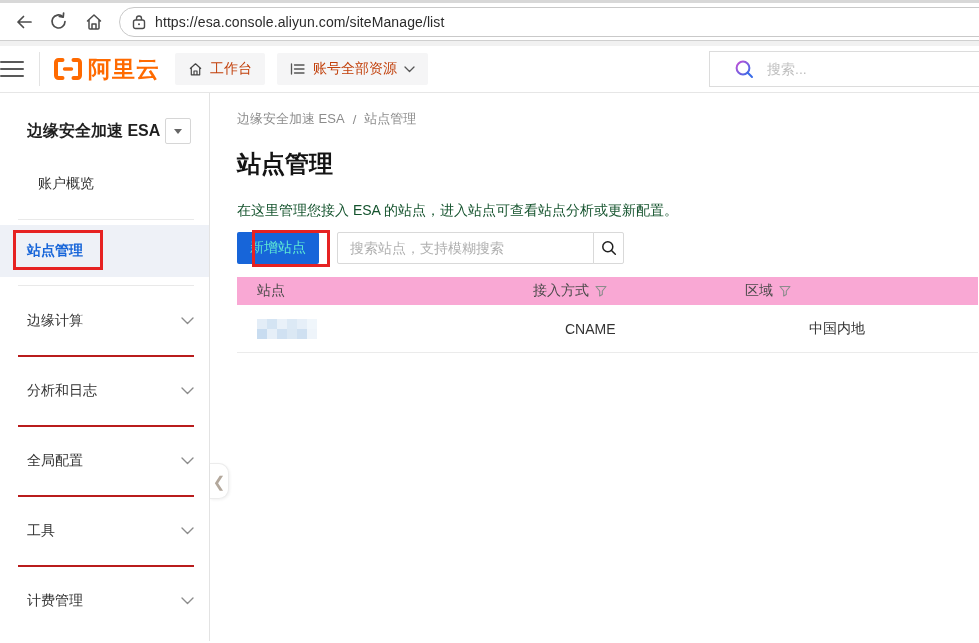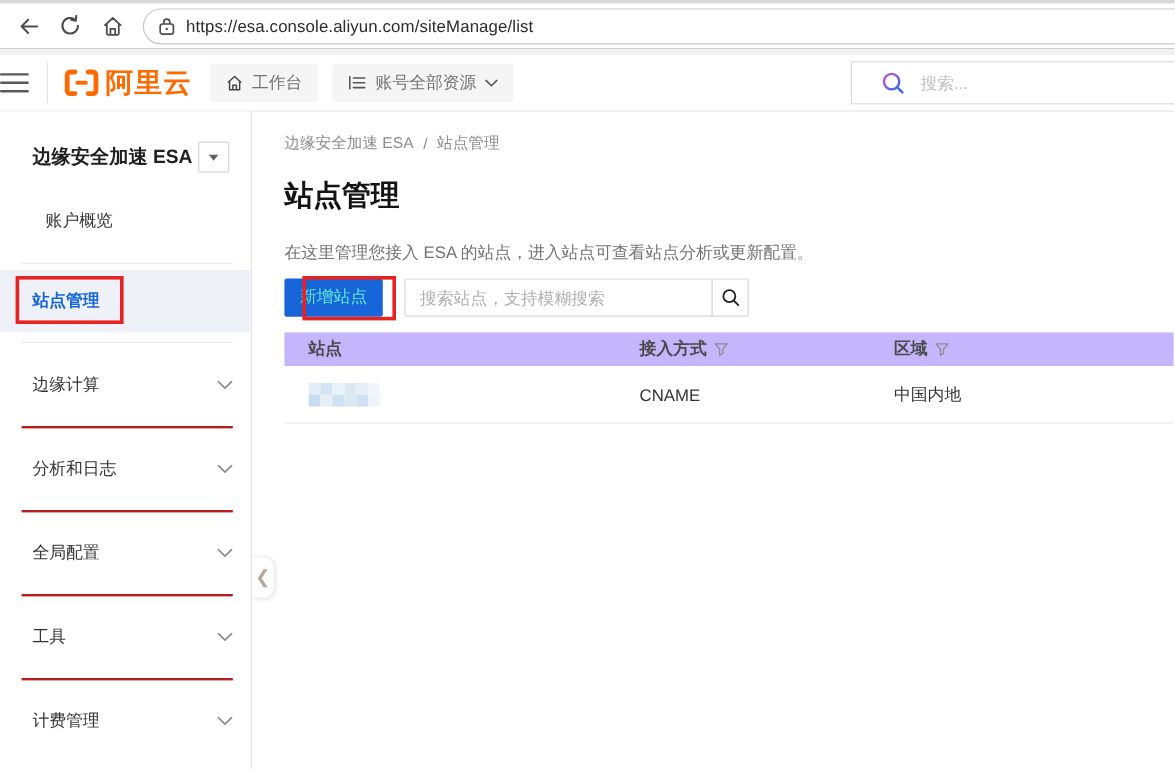--- a/index.html
+++ b/index.html
@@ -22,7 +22,7 @@
   .hdr-vdiv { width:1px; height:34px; background:#e3e3e3; margin-right:13px; }
   .logo { display:flex; align-items:center; gap:5px; margin-right:15px; cursor:pointer; }
   .logo-text { font-size:23px; font-weight:700; color:#ff6a00; letter-spacing:1px; }
-  .hdr-btn { height:32px; background:#f5f5f6; border-radius:2px; display:flex; align-items:center; gap:7px; padding:0 13px; font-size:14px; color:#737373; margin-right:12px; cursor:pointer; white-space:nowrap; }
+  .hdr-btn { height:32px; background:#f5f5f6; border-radius:2px; display:flex; align-items:center; gap:7px; padding:0 13px; font-size:14px; color:#c2410c; margin-right:12px; cursor:pointer; white-space:nowrap; }
   .hdr-search { margin-left:auto; width:270px; height:36px; border:1px solid #dcdcdc; border-right:none; display:flex; align-items:center; gap:12px; padding-left:24px; background:#fff; }
   .hdr-search input { border:none; outline:none; font-size:14px; color:#333; width:160px; font-family:inherit; }
   .hdr-search input::placeholder { color:#bfbfbf; }

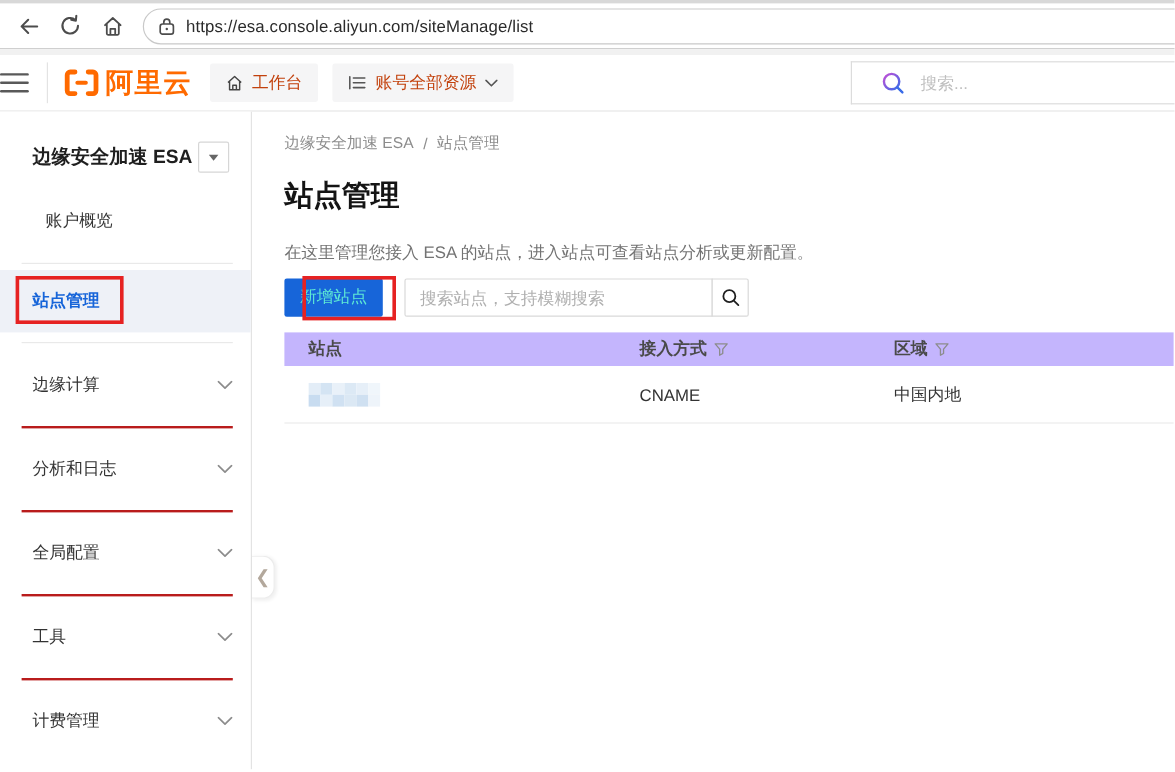--- a/index.html
+++ b/index.html
@@ -53,7 +53,7 @@
   .breadcrumb { font-size:13px; color:#8c8c8c; display:flex; gap:8px; align-items:center; }
   .breadcrumb .crumb-link { cursor:pointer; }
   .page-title { margin-top:22px; font-size:24px; font-weight:700; color:#141414; line-height:28px; }
-  .page-desc { margin-top:24px; font-size:14px; color:#737373; }
+  .page-desc { margin-top:24px; font-size:14px; color:#14532d; }
   .controls { position:relative; margin-top:12px; display:flex; align-items:center; height:32px; }
   .add-btn { width:82px; height:32px; background:#1765d9; color:#5eead4; font-size:14px; border:none; border-radius:2px; cursor:pointer; font-family:inherit; }
   .site-search { margin-left:18px; width:257px; height:32px; border:1px solid #d9d9d9; border-radius:2px 0 0 2px; padding-left:12px; font-size:14px; color:#333; outline:none; font-family:inherit; }

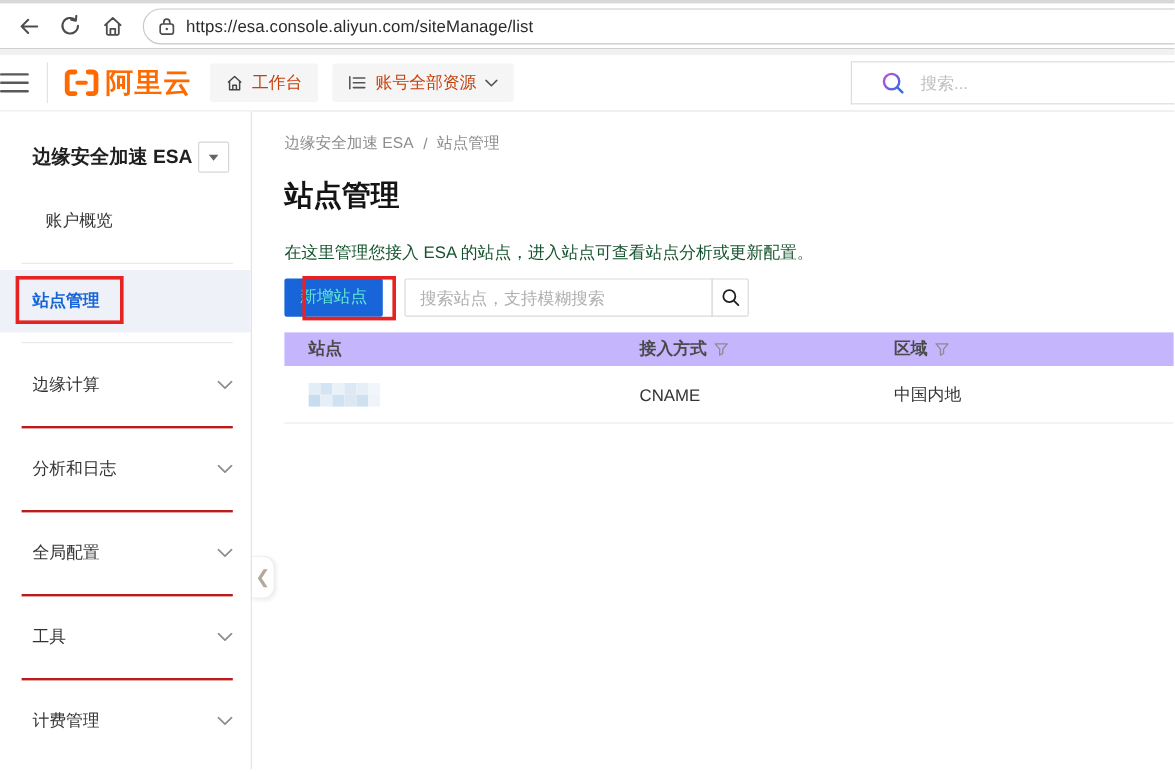--- a/index.html
+++ b/index.html
@@ -63,7 +63,7 @@
 
   .site-table { margin-top:13px; width:741px; }
   .t-head, .t-row { display:grid; grid-template-columns:276px 212px 1fr; align-items:center; }
-  .t-head { height:28px; background:#c4b5fd;font-weight:bold; }
+  .t-head { height:28px; background:#f9a8d4; }
   .t-head .cell { font-size:14px; color:#4a4a4a; padding-left:20px; display:flex; align-items:center; gap:6px; }
   .t-row { height:48px; border-bottom:1px solid #ebebeb; }
   .t-row .cell { font-size:14px; color:#333; padding-left:20px; }

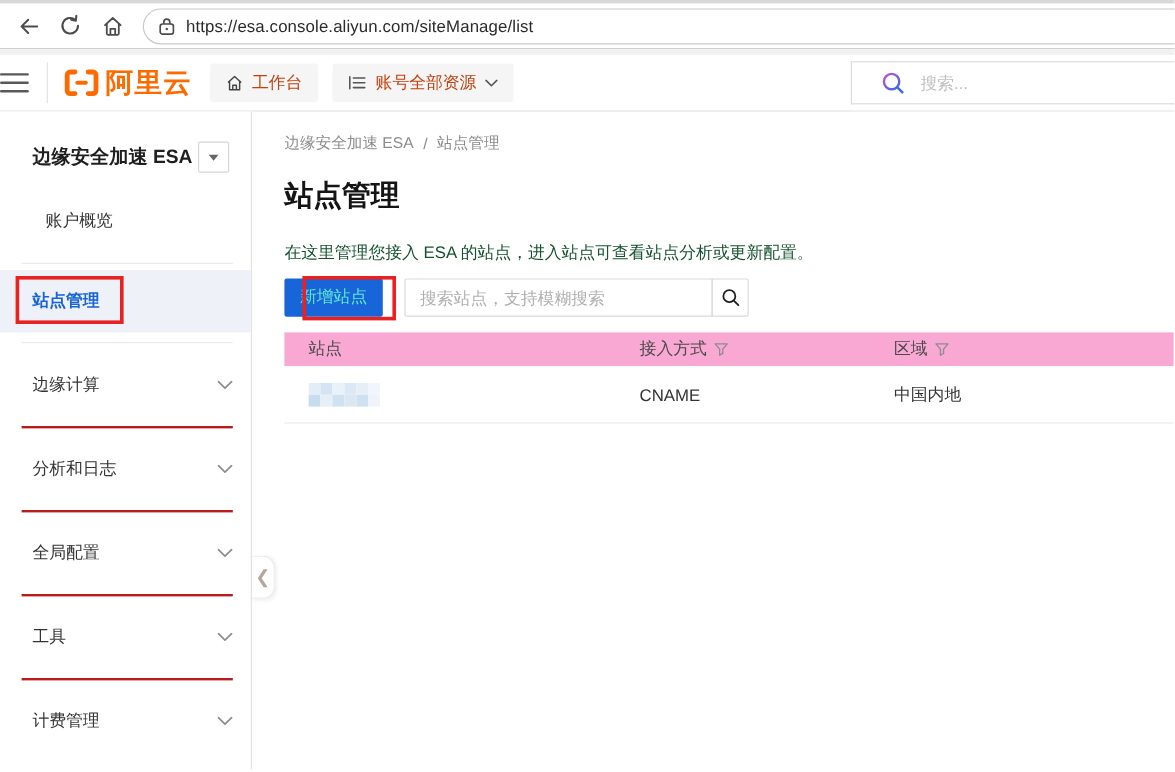--- a/index.html
+++ b/index.html
@@ -65,7 +65,7 @@
   .t-head, .t-row { display:grid; grid-template-columns:276px 212px 1fr; align-items:center; }
   .t-head { height:28px; background:#f9a8d4; }
   .t-head .cell { font-size:14px; color:#4a4a4a; padding-left:20px; display:flex; align-items:center; gap:6px; }
-  .t-row { height:48px; border-bottom:1px solid #ebebeb; }
+  .t-row { height:48px; border-bottom:1px solid #ebebeb;gap:32px; }
   .t-row .cell { font-size:14px; color:#333; padding-left:20px; }
   .filter-icon { display:inline-flex; cursor:pointer; }
   .mosaic { display:block; }

